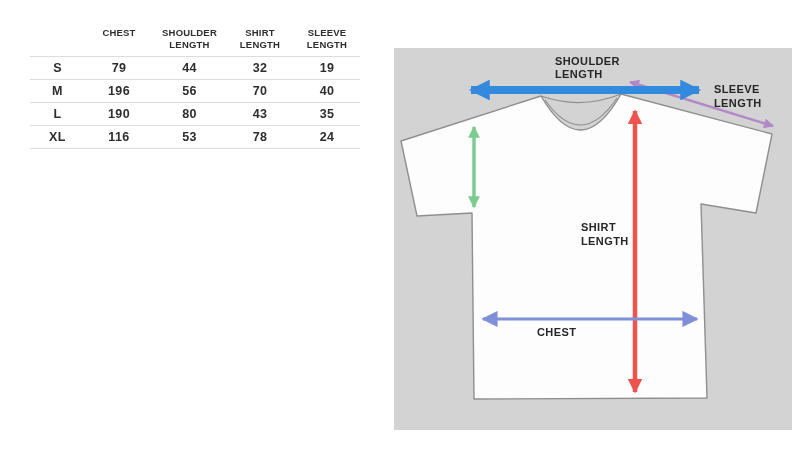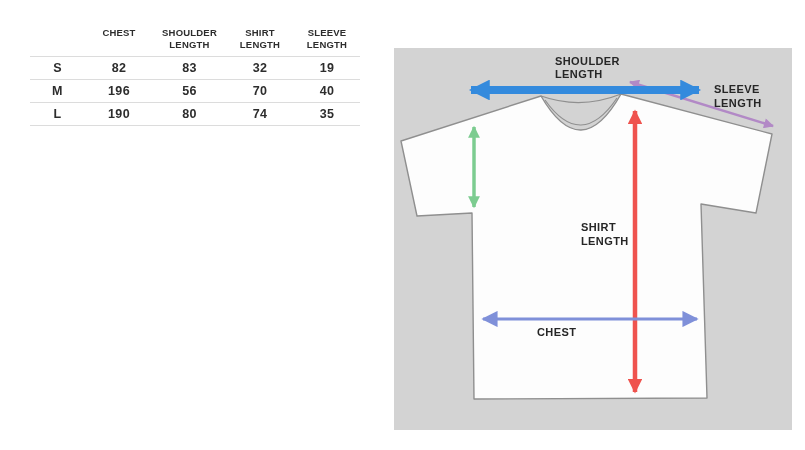--- a/index.html
+++ b/index.html
@@ -56,7 +56,7 @@
   <tbody>
     <tr>
       <td>S</td>
-      <td>82</td>
+      <td>79</td>
       <td>83</td>
       <td>32</td>
       <td>19</td>

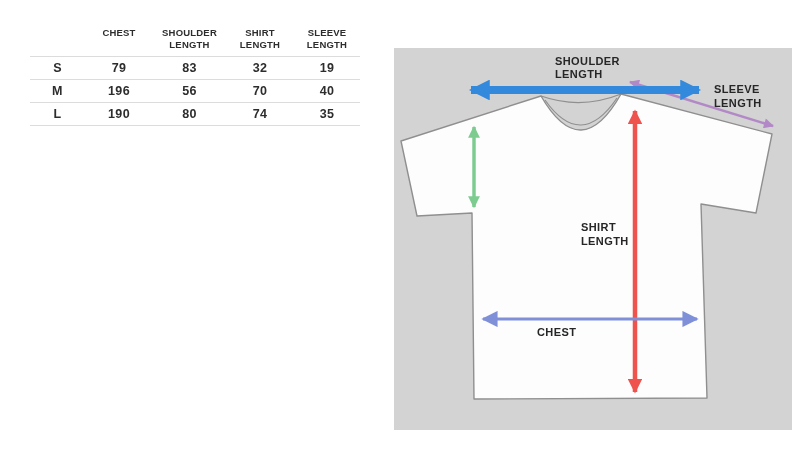--- a/index.html
+++ b/index.html
@@ -57,7 +57,7 @@
     <tr>
       <td>S</td>
       <td>79</td>
-      <td>83</td>
+      <td>44</td>
       <td>32</td>
       <td>19</td>
     </tr>

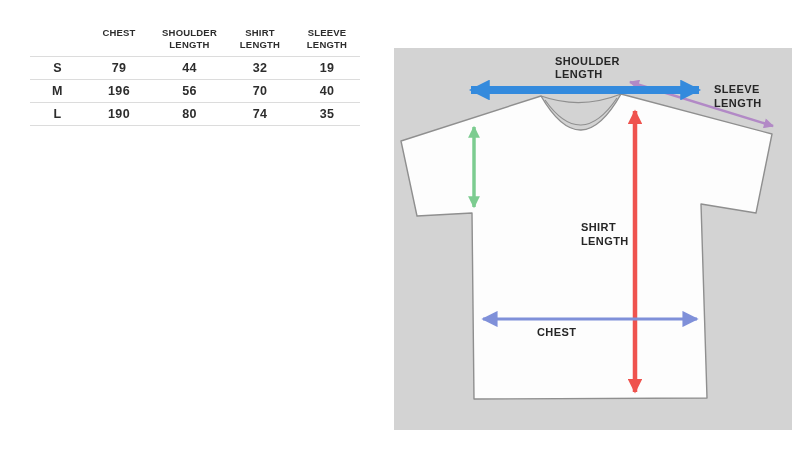--- a/index.html
+++ b/index.html
@@ -72,7 +72,7 @@
       <td>L</td>
       <td>190</td>
       <td>80</td>
-      <td>74</td>
+      <td>43</td>
       <td>35</td>
     </tr>
   </tbody>

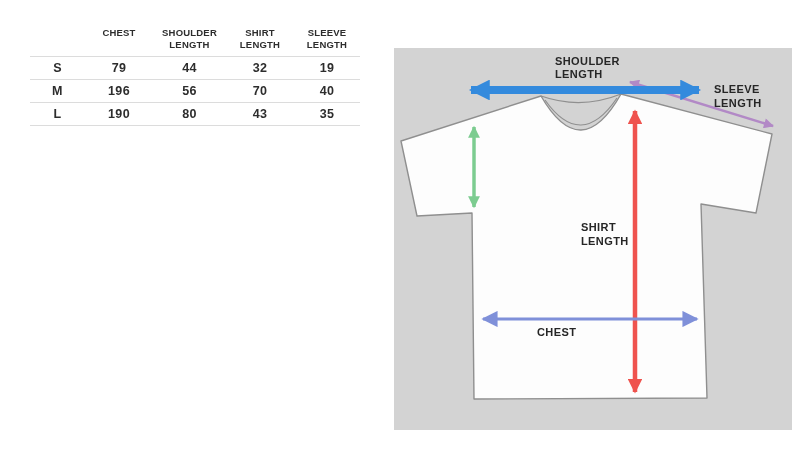--- a/index.html
+++ b/index.html
@@ -75,6 +75,13 @@
       <td>43</td>
       <td>35</td>
     </tr>
+    <tr>
+      <td>XL</td>
+      <td>116</td>
+      <td>53</td>
+      <td>78</td>
+      <td>24</td>
+    </tr>
   </tbody>
 </table>
 

